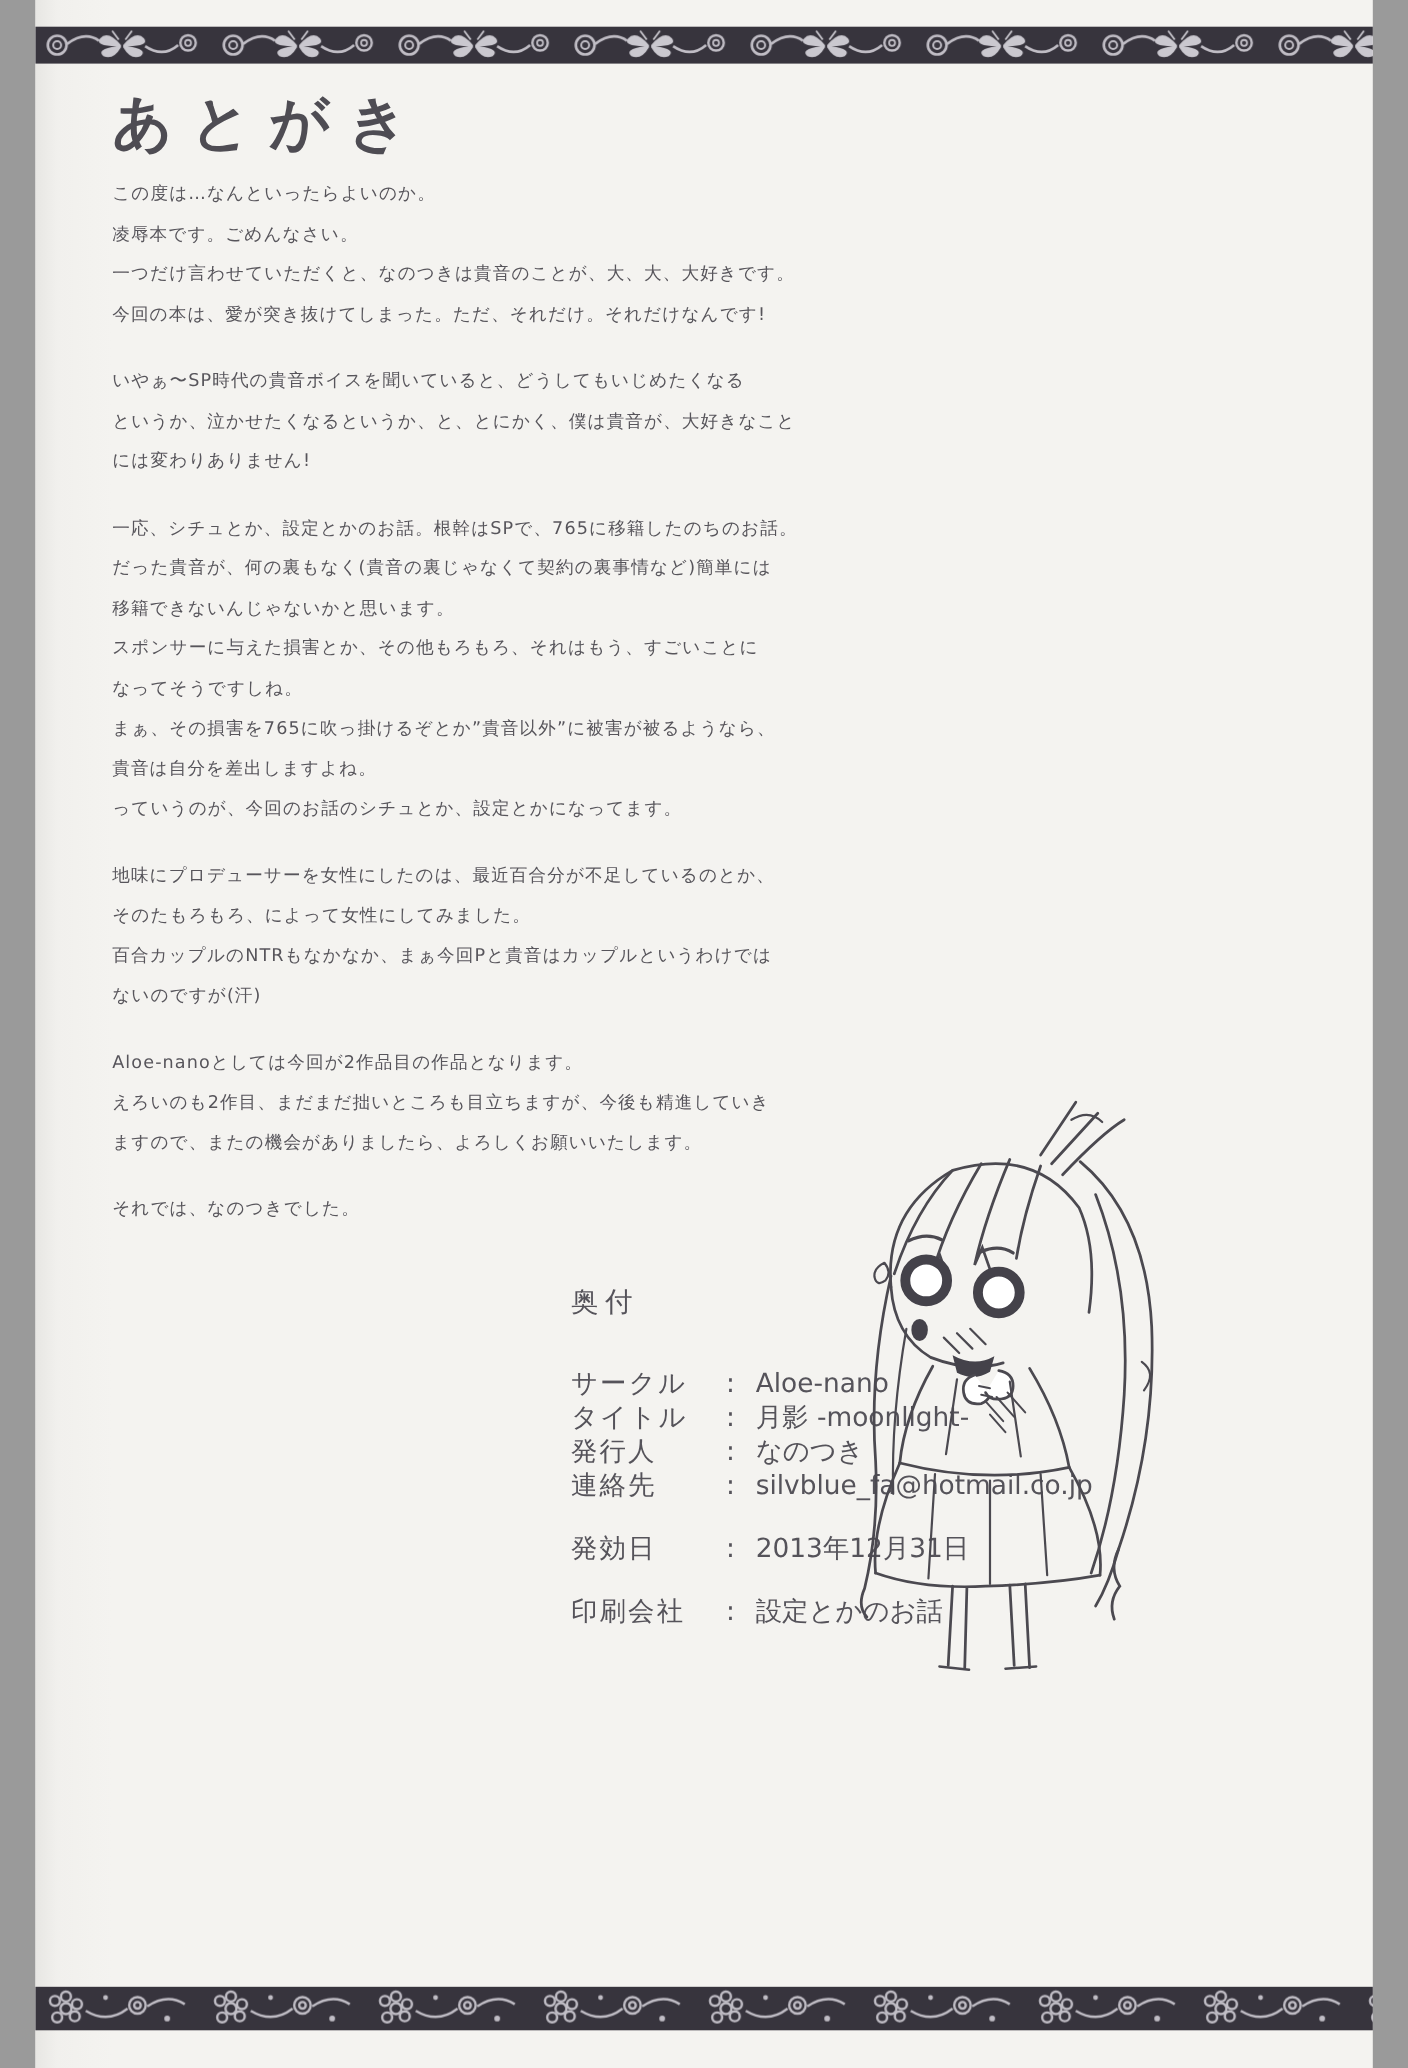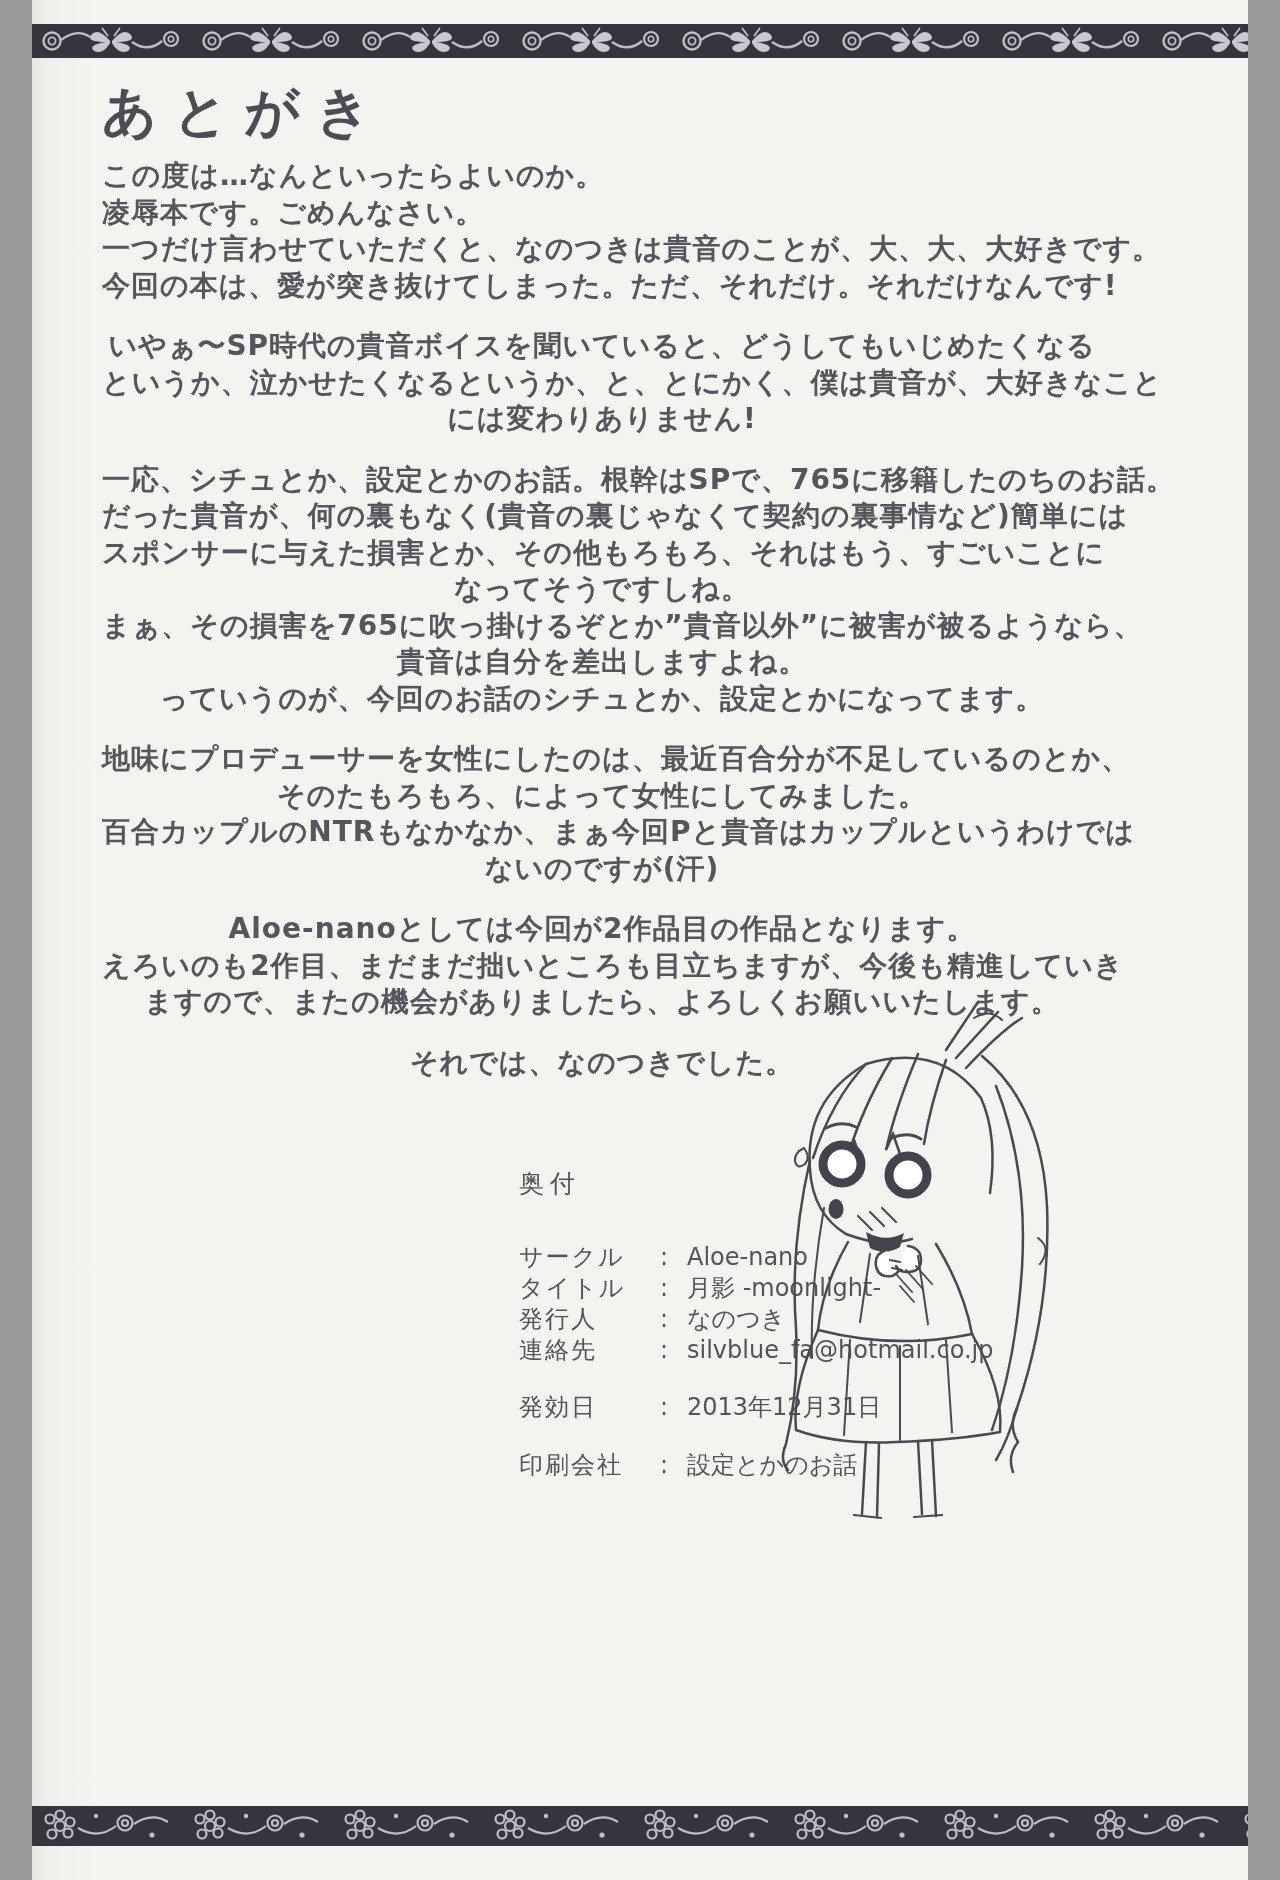--- a/index.html
+++ b/index.html
@@ -18,7 +18,7 @@
     font-size:54px; font-weight:bold; color:#4e4c53; letter-spacing:16px;
     white-space:nowrap;
   }
-  .body-text { position:absolute; left:70px; top:158px; width:1000px; font-size:28px;font-weight:bold; }
+  .body-text { position:absolute; left:70px; top:158px; width:1000px; font-size:16px; }
   .line { height:36.5px; line-height:36.5px; white-space:nowrap; letter-spacing:1px; }
   .para + .para { margin-top:24px;text-align:center; }
   .para:nth-child(6) { }

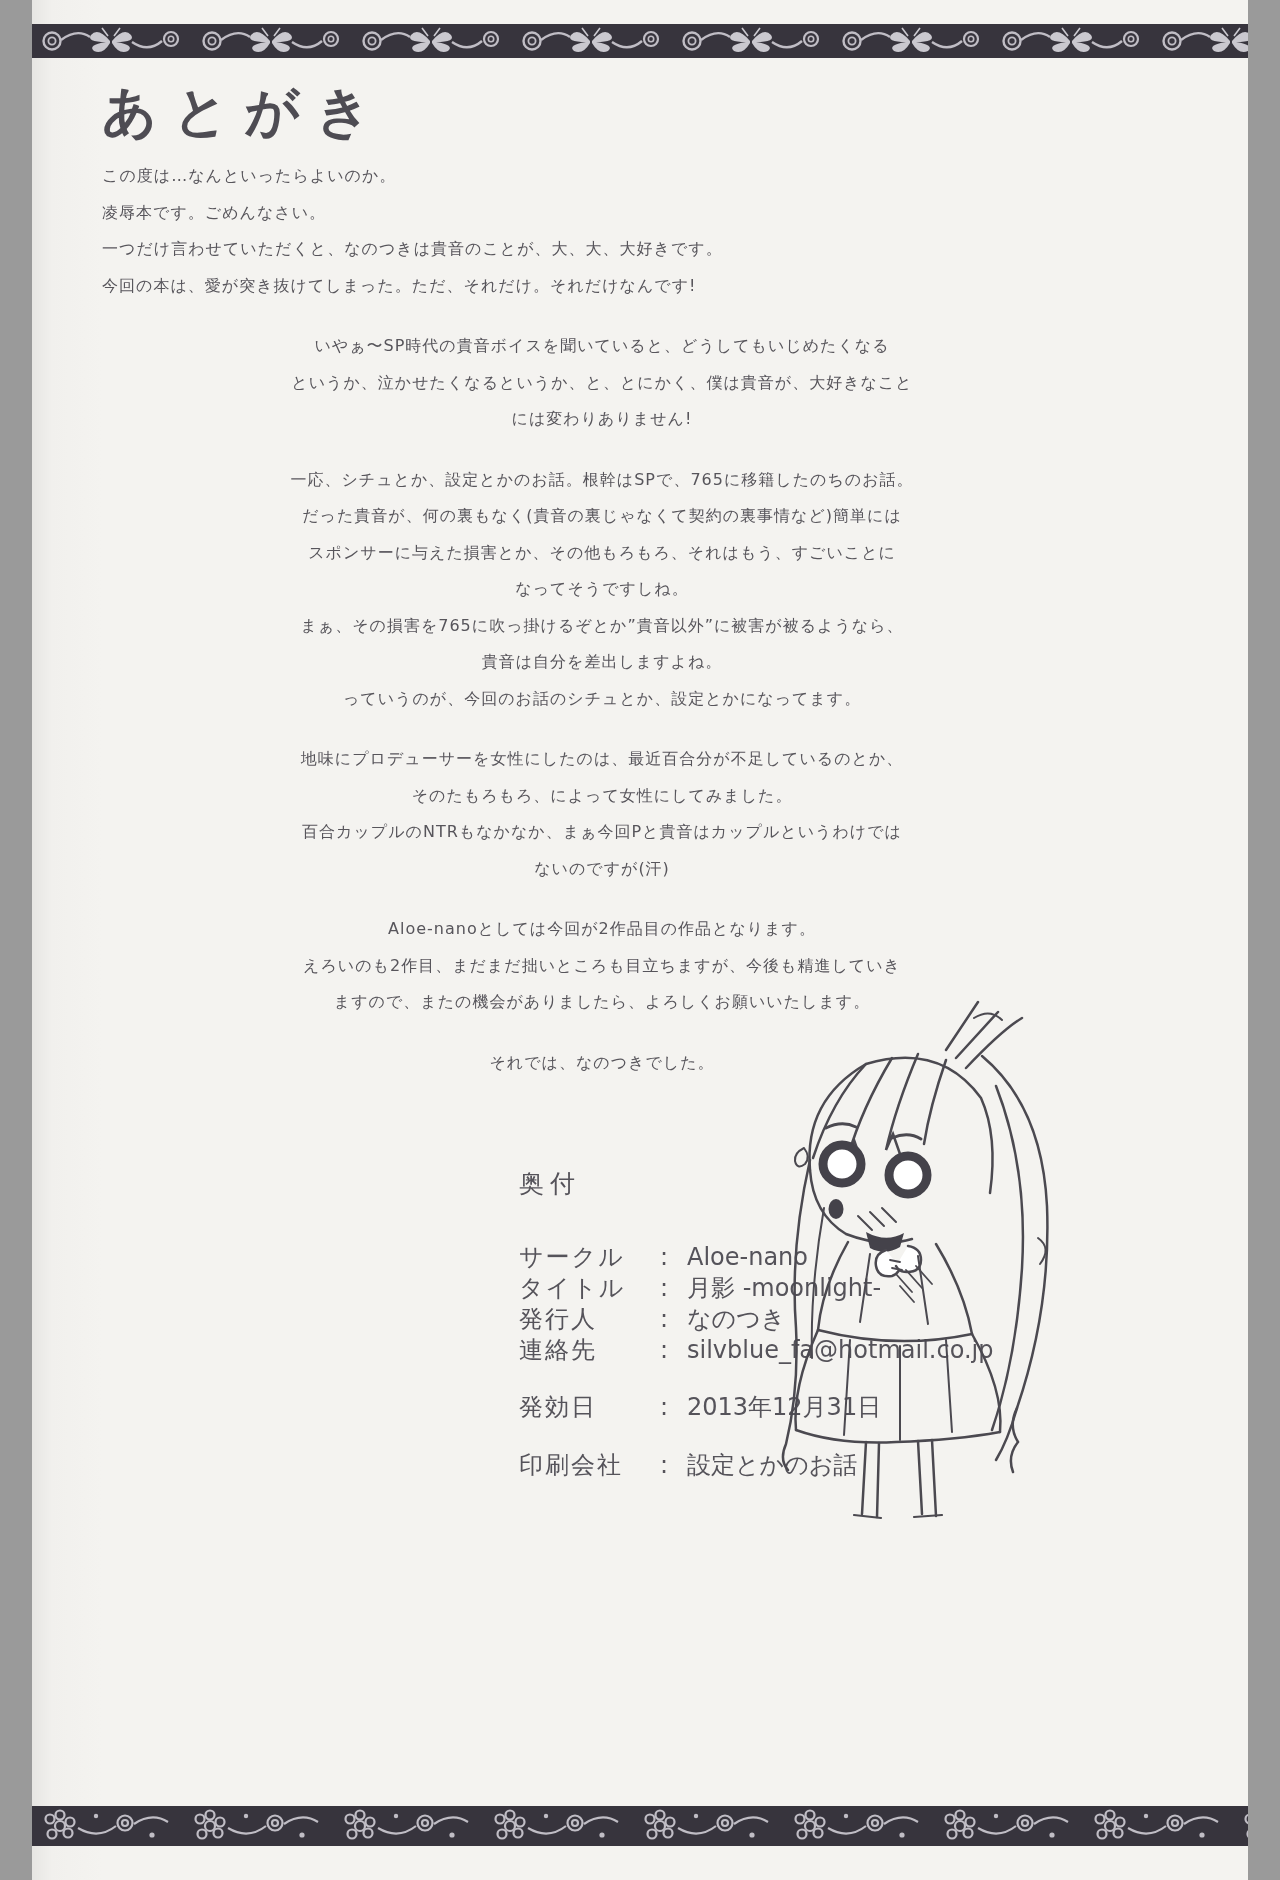--- a/index.html
+++ b/index.html
@@ -20,7 +20,7 @@
   }
   .body-text { position:absolute; left:70px; top:158px; width:1000px; font-size:16px; }
   .line { height:36.5px; line-height:36.5px; white-space:nowrap; letter-spacing:1px; }
-  .para + .para { margin-top:24px;text-align:center; }
+  .para + .para { margin-top:24px; }
   .para:nth-child(6) { }
   .colophon { position:absolute; left:487px; top:1168px; font-size:24px; color:#55535a; }
   .col-heading { font-size:25px; height:32px; line-height:32px; margin-bottom:42px; letter-spacing:6px; }

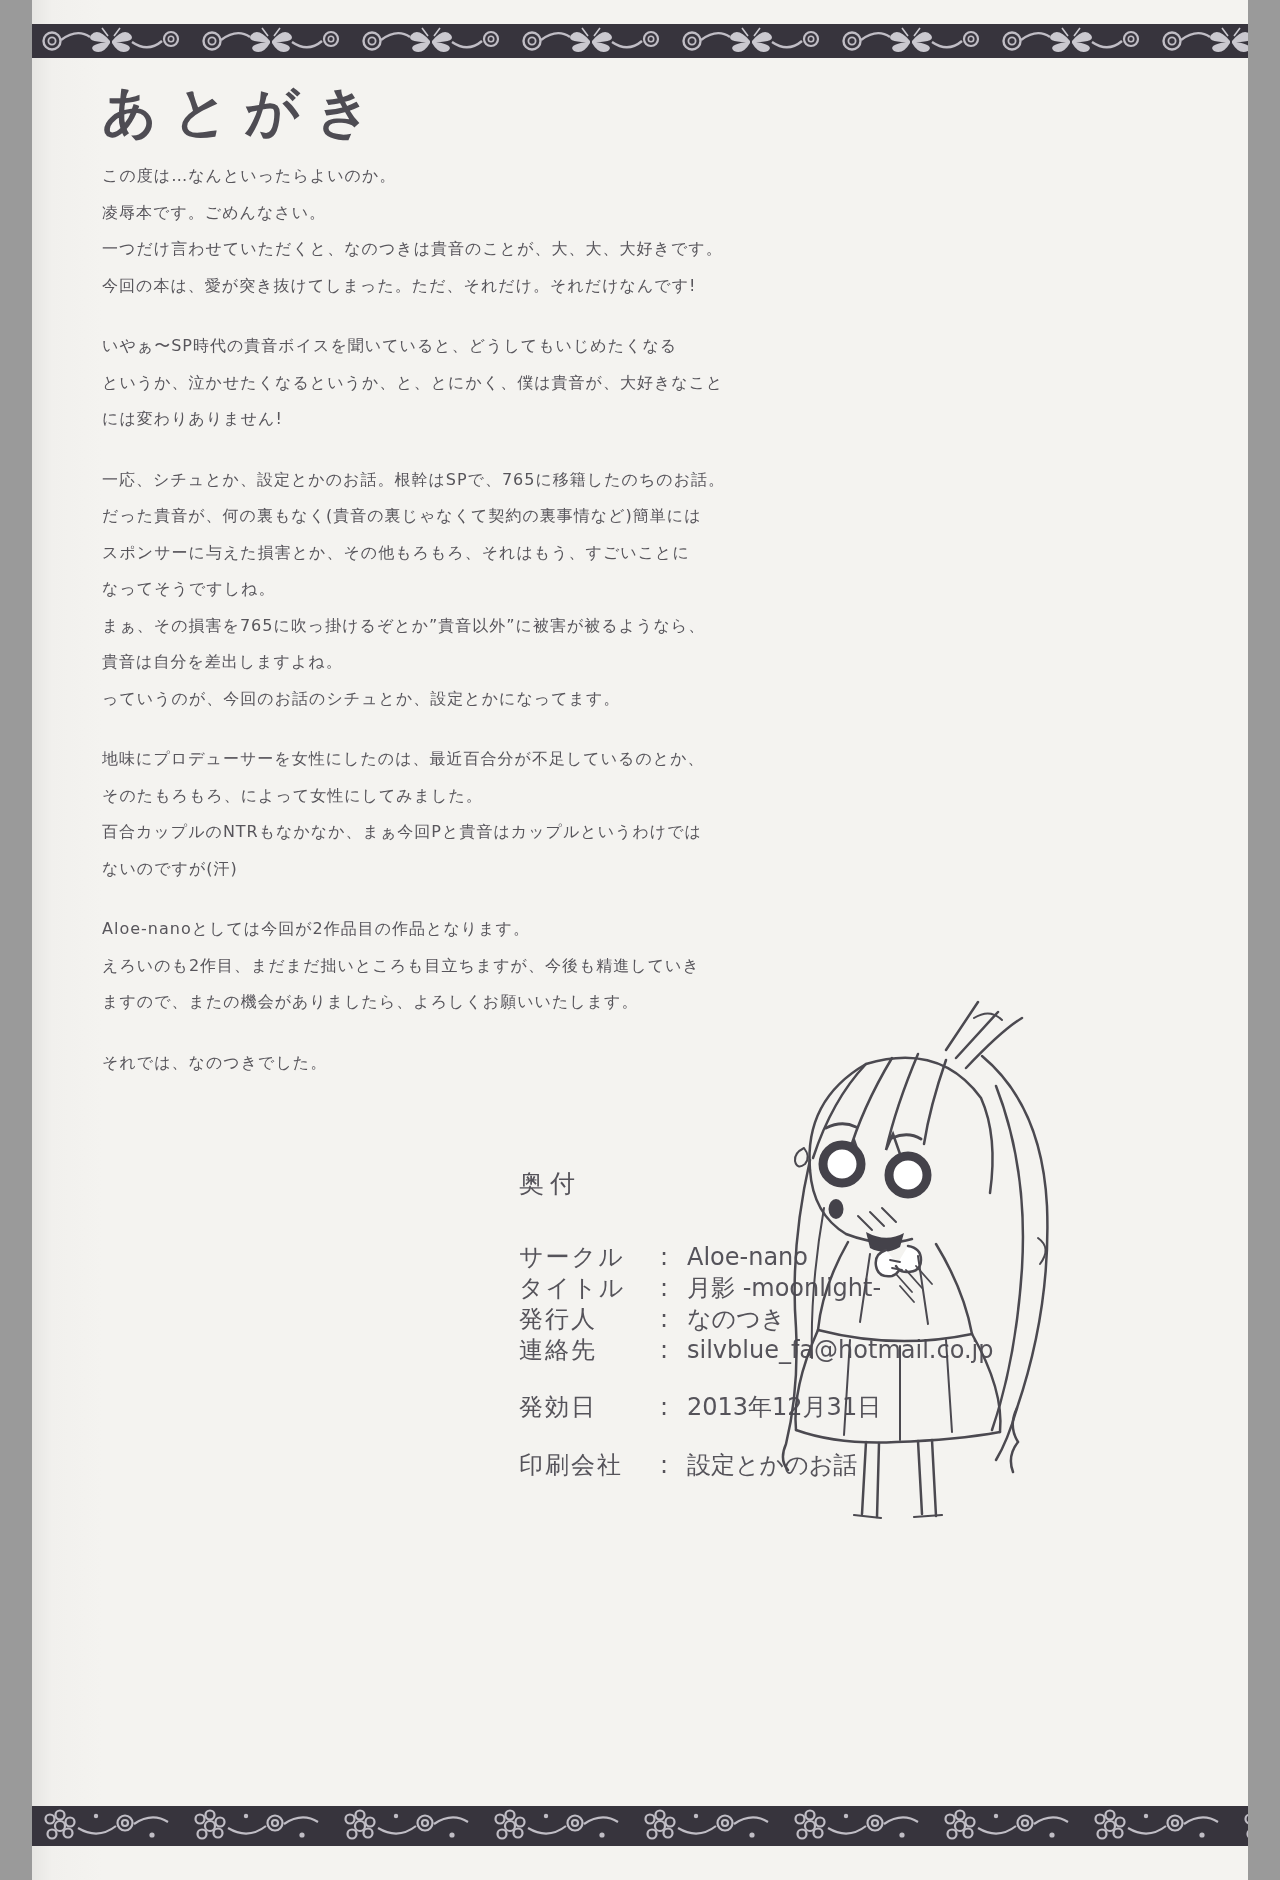--- a/index.html
+++ b/index.html
@@ -73,6 +73,7 @@
       <div class="para">
         <div class="line">一応、シチュとか、設定とかのお話。根幹はSPで、765に移籍したのちのお話。</div>
         <div class="line">だった貴音が、何の裏もなく(貴音の裏じゃなくて契約の裏事情など)簡単には</div>
+        <div class="line">移籍できないんじゃないかと思います。</div>
         <div class="line">スポンサーに与えた損害とか、その他もろもろ、それはもう、すごいことに</div>
         <div class="line">なってそうですしね。</div>
         <div class="line">まぁ、その損害を765に吹っ掛けるぞとか”貴音以外”に被害が被るようなら、</div>

